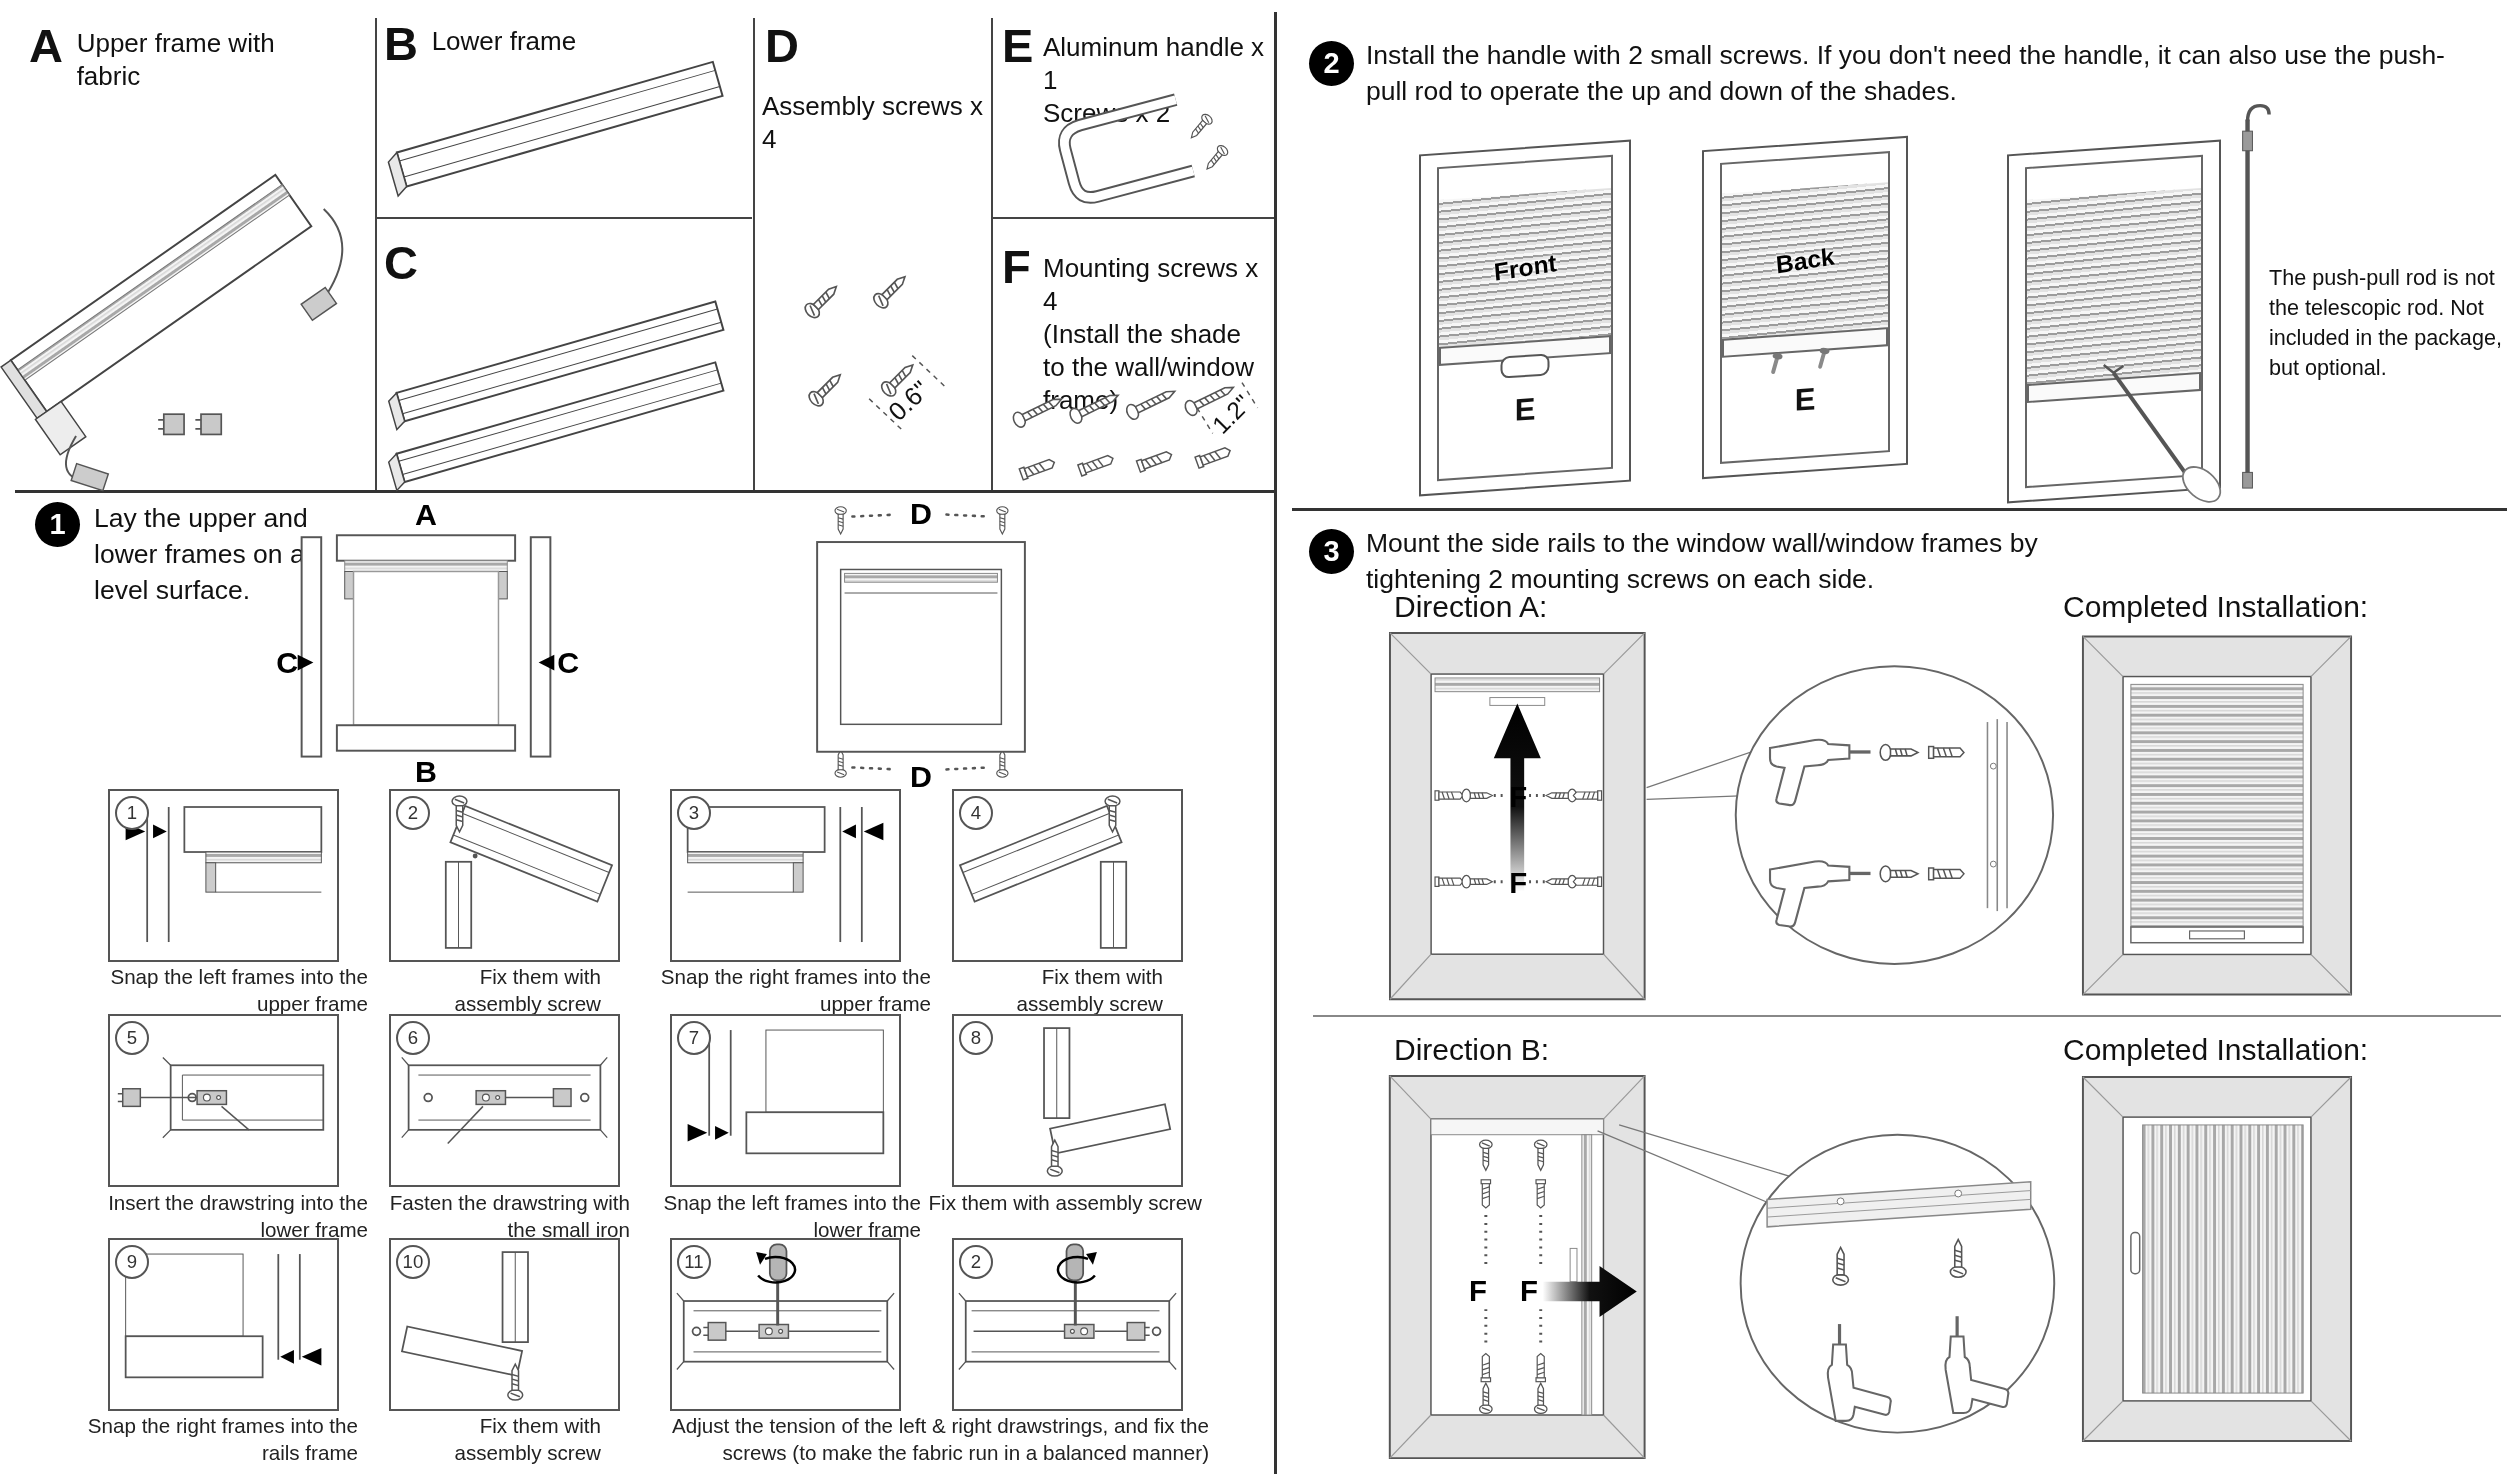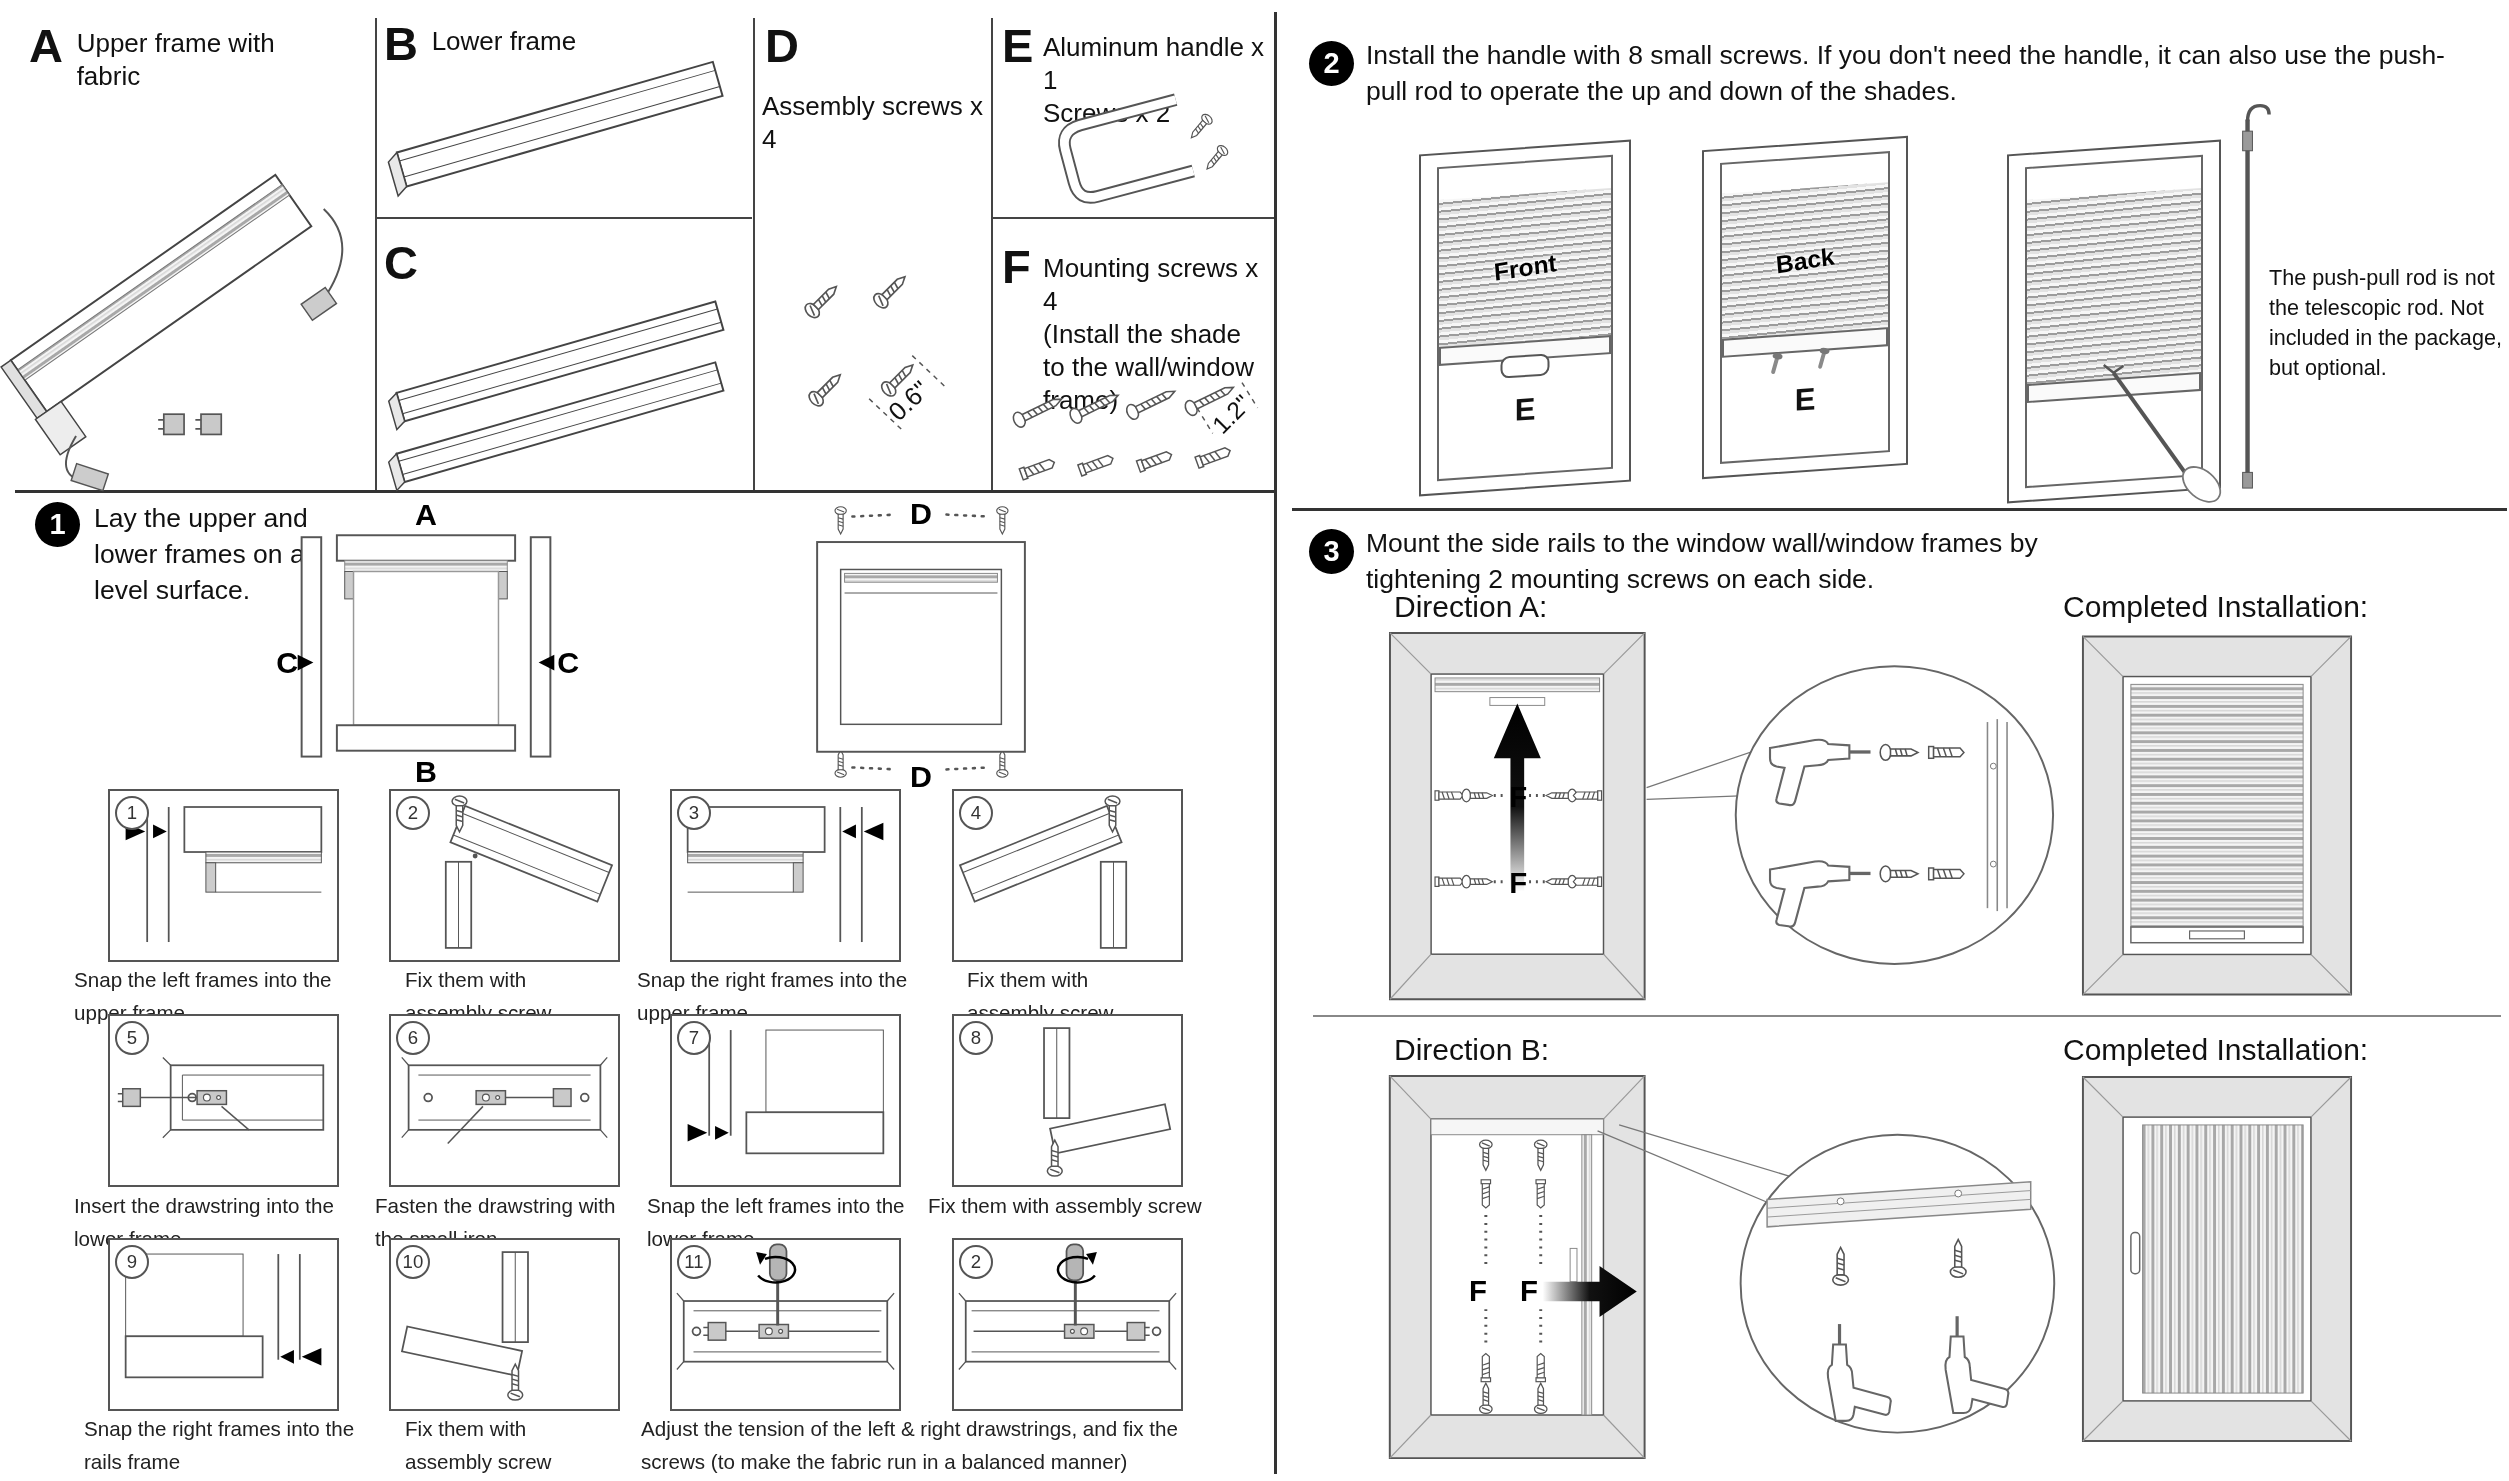--- a/index.html
+++ b/index.html
@@ -448,7 +448,7 @@
 <div class="caption" style="left:641px;top:1412px;width:568px">Adjust the tension of the left &amp; right drawstrings, and fix the screws (to make the fabric run in a balanced manner)</div>
 
 <div class="badge" style="left:1309px;top:41px">2</div>
-<div class="step-text" style="left:1366px;top:37px;width:1098px">Install the handle with 8 small screws. If you don't need the handle, it can also use the push-pull rod to operate the up and down of the shades.</div>
+<div class="step-text" style="left:1366px;top:37px;width:1098px">Install the handle with 2 small screws. If you don't need the handle, it can also use the push-pull rod to operate the up and down of the shades.</div>
 
 <div class="win" style="left:1419px;top:147px;width:208px;height:338px">
   <div class="win-in"></div>

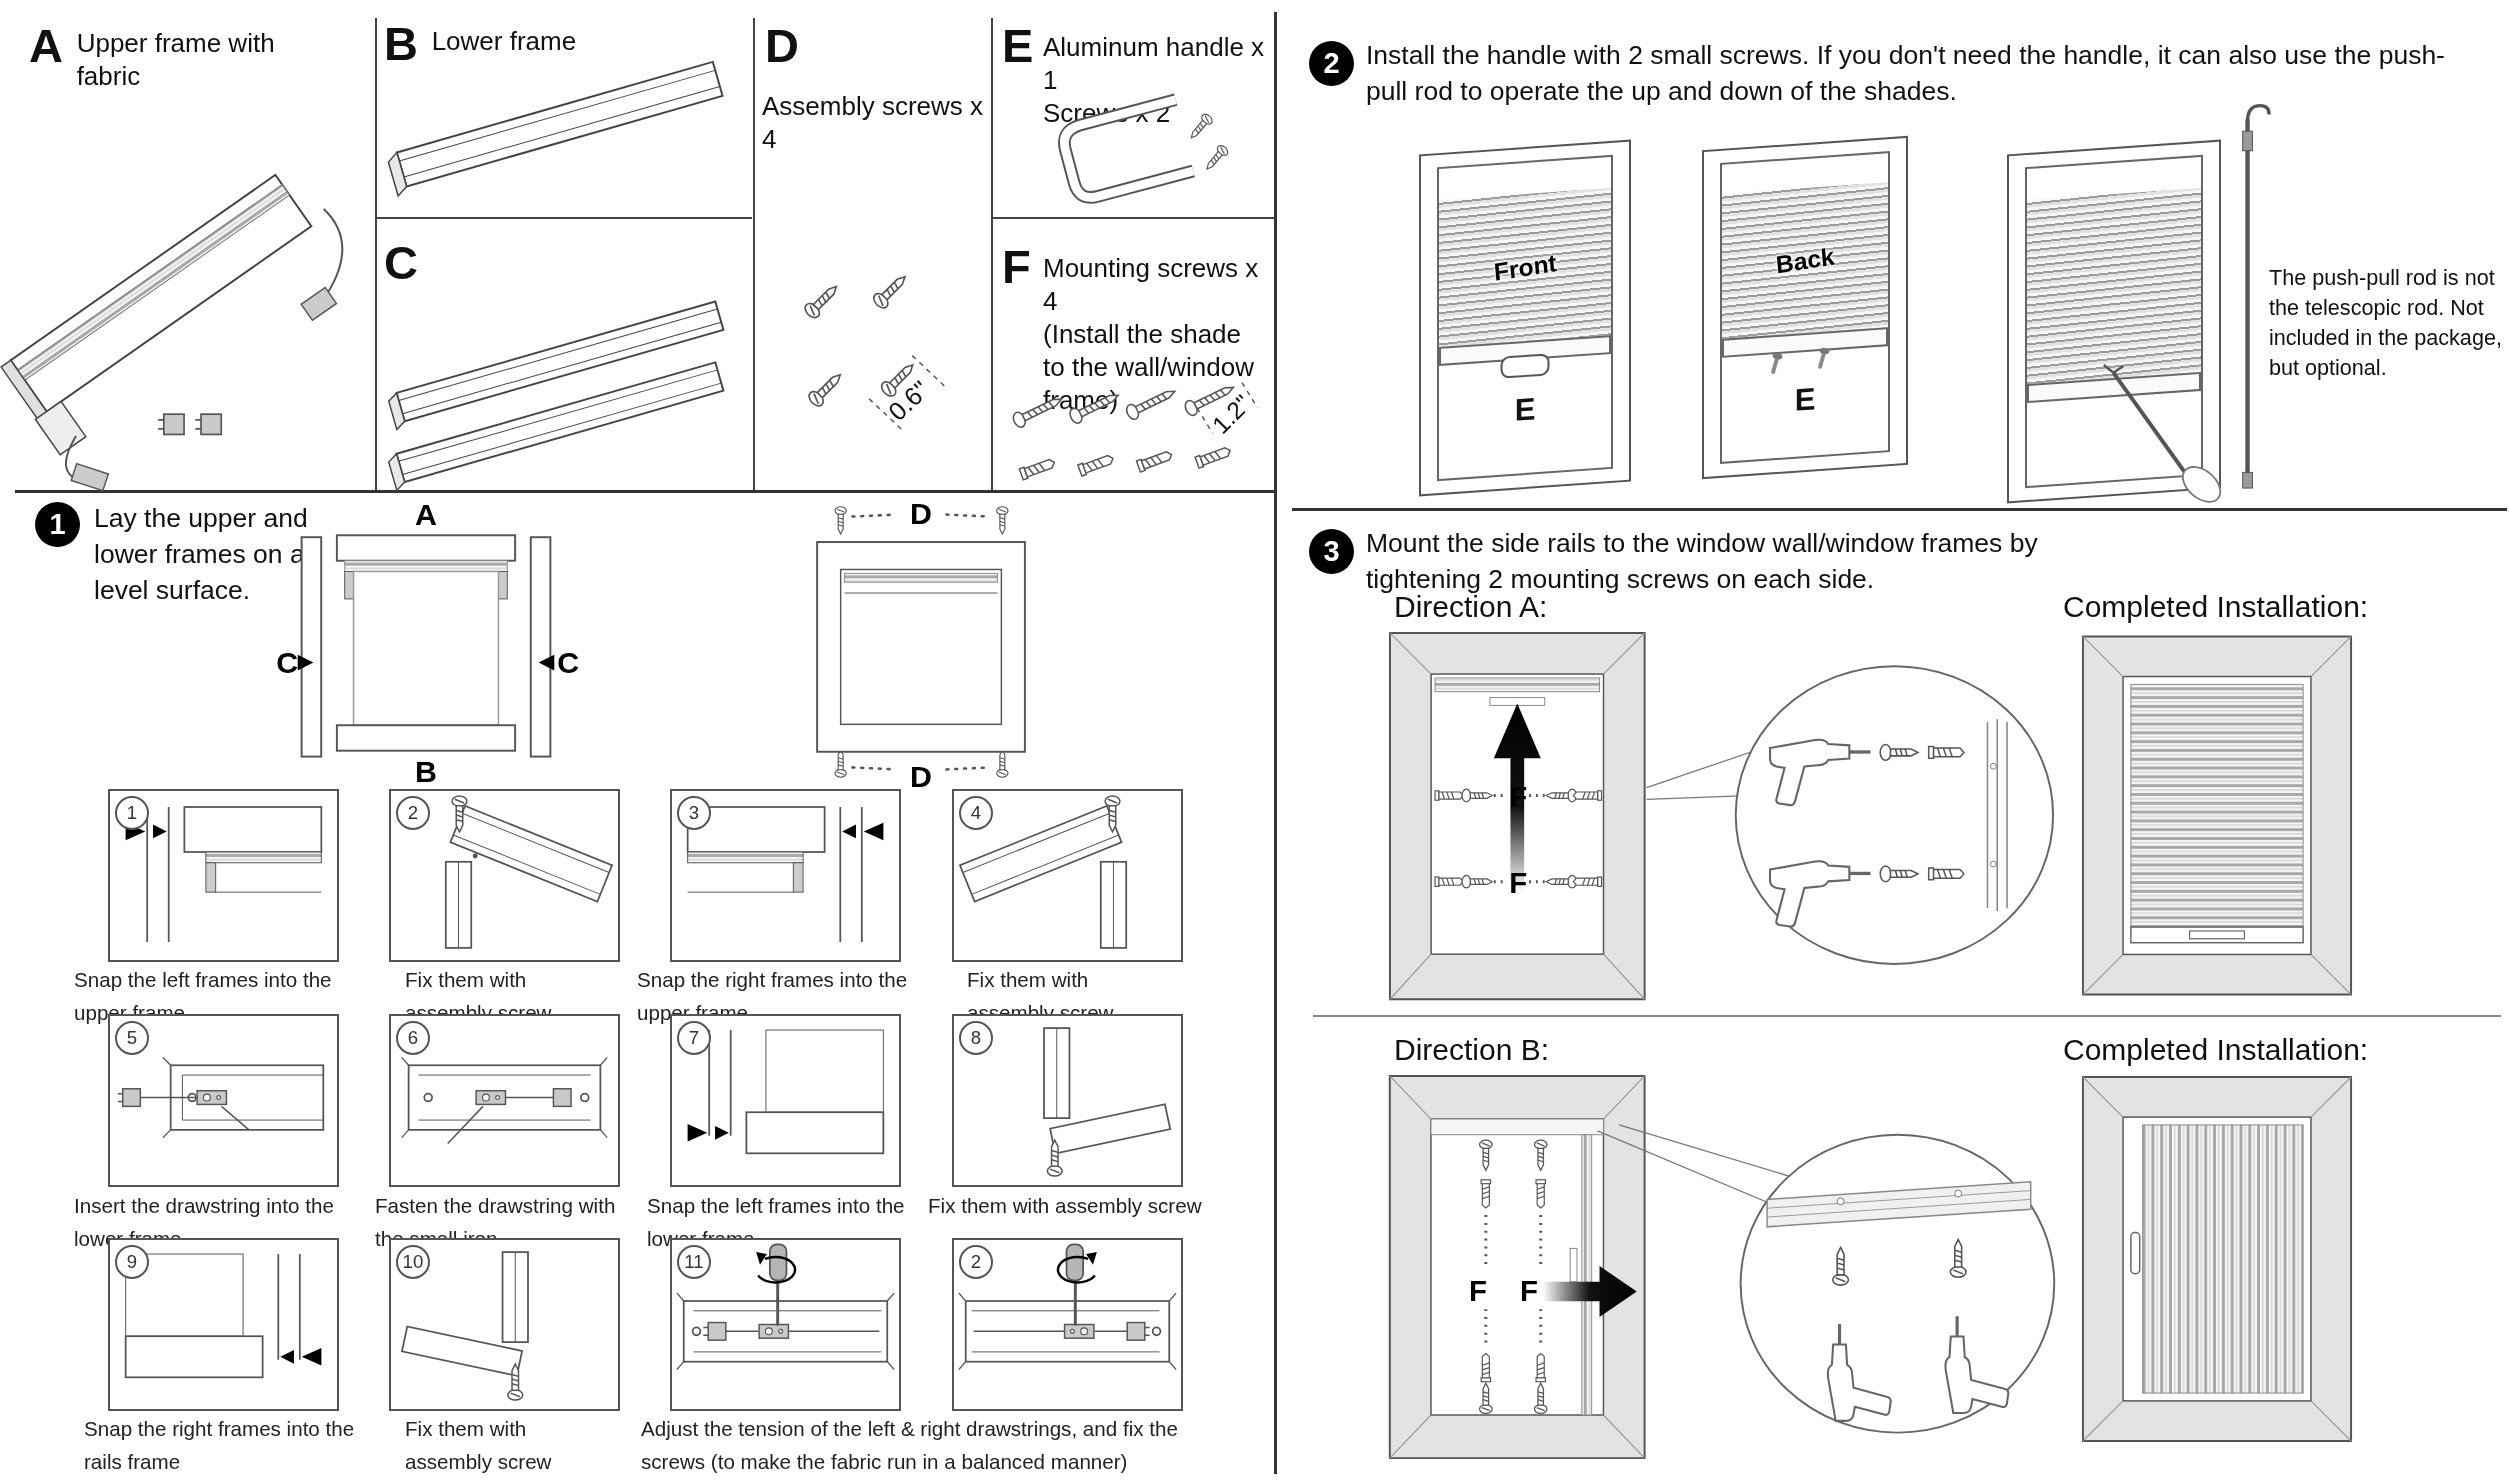--- a/index.html
+++ b/index.html
@@ -18,7 +18,7 @@
   .sub-box{position:absolute;border:2px solid #555;background:#fff}
   .sub-num{position:absolute;top:4.9px;left:4.9px;width:30px;height:30px;border:2px solid #555;border-radius:50%;
            display:flex;align-items:center;justify-content:center;font-size:18.6px;color:#333;background:#fff}
-  .caption{position:absolute;font-size:20.6px;line-height:33px;text-align:left;color:#222}
+  .caption{position:absolute;font-size:20.6px;line-height:27px;text-align:right;color:#222}
   .dir-h{position:absolute;font-size:30px;font-weight:normal}
   .pleat-h{background:repeating-linear-gradient(178deg,#f7f7f7 0 2.9px,#9c9c9c 2.9px 4.9px,#e2e2e2 4.9px 7.8px)}
   .win{position:absolute;border:2.9px solid #555;background:#fff;transform:skewY(-4deg)}

